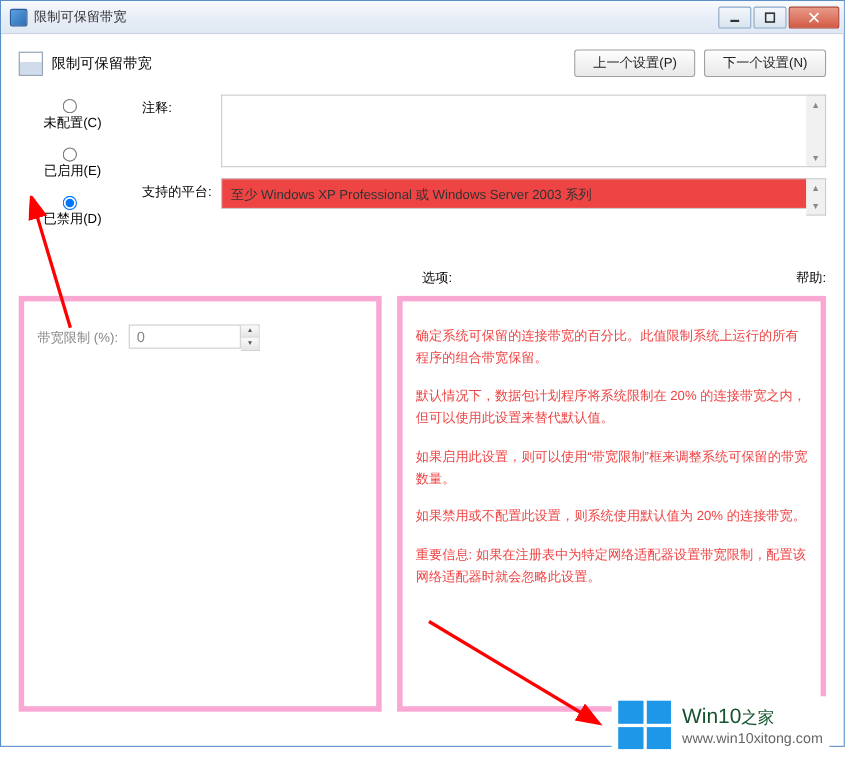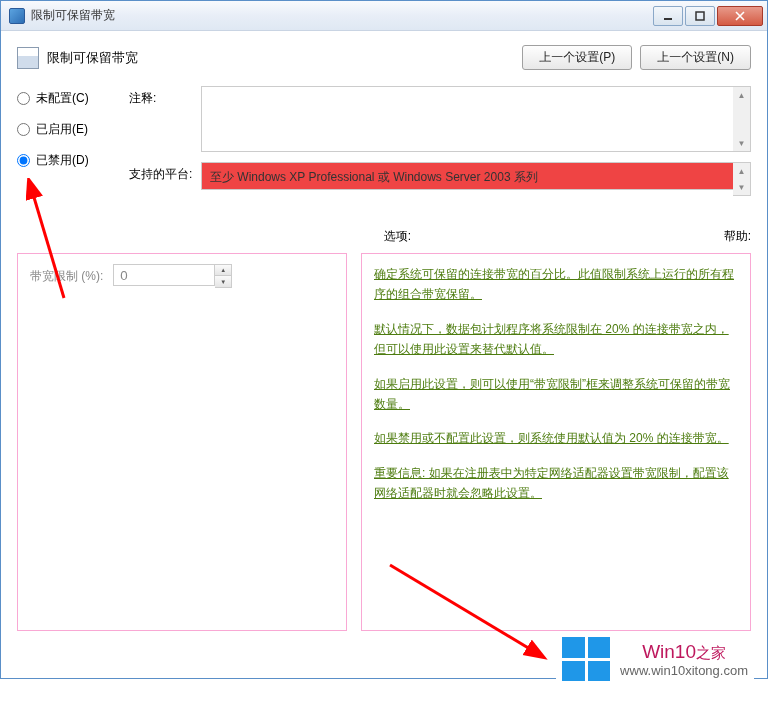--- a/index.html
+++ b/index.html
@@ -345,7 +345,7 @@
       <div class="page-title-txt">限制可保留带宽</div>
       <div class="nav-buttons">
         <div class="nav-btn">上一个设置(P)</div>
-        <div class="nav-btn">上一个设置(N)</div>
+        <div class="nav-btn">下一个设置(N)</div>
       </div>
     </div>
 

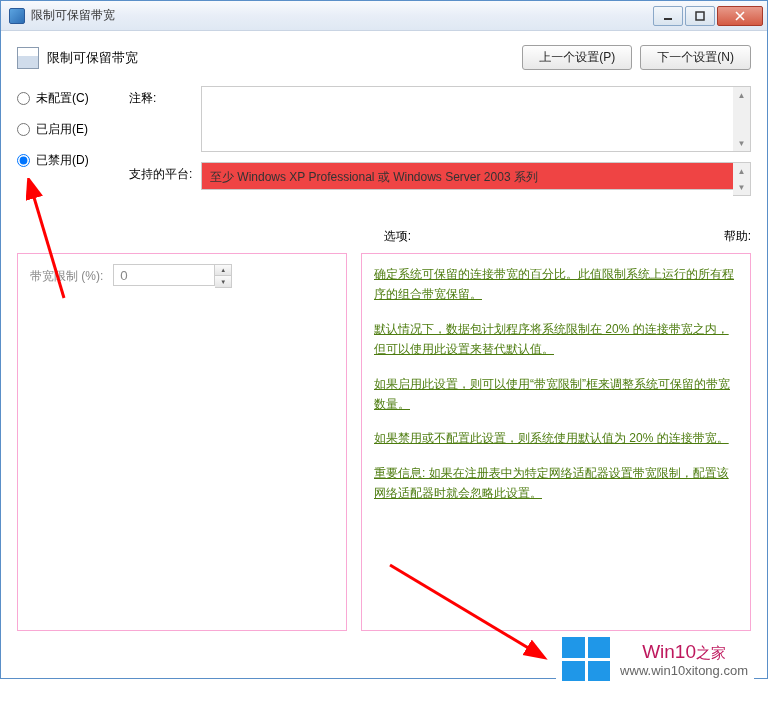--- a/index.html
+++ b/index.html
@@ -120,6 +120,7 @@
       margin-bottom: 14px;
       font-size: 12px;
       color: #000;
+      flex-direction: column;
     }
     .radio-item input {
       margin-right: 6px;

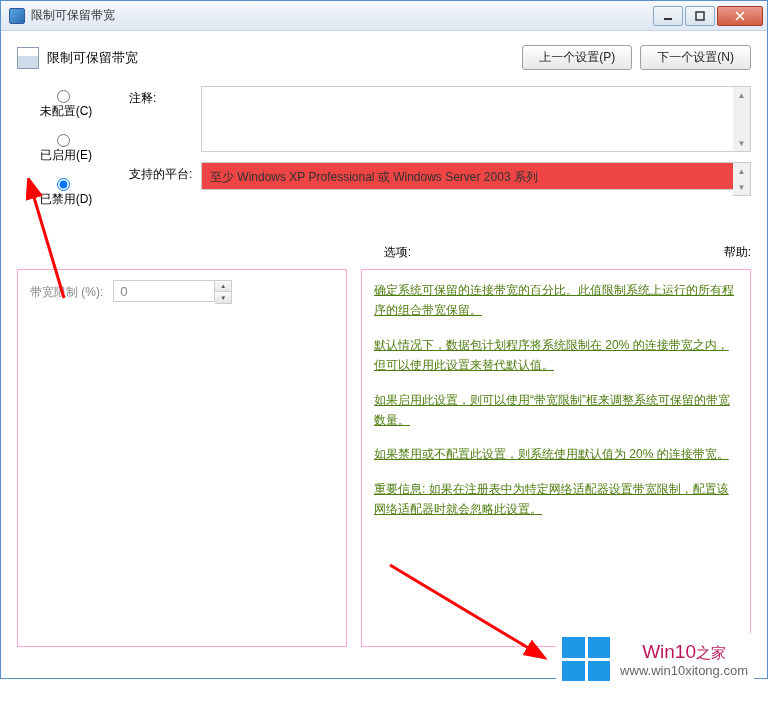--- a/index.html
+++ b/index.html
@@ -193,9 +193,9 @@
       height: 378px;
     }
     .options-panel, .help-panel {
-      border: 1px solid #f9a8d4;
-      background: #fff;
-      padding: 10px 12px;
+      border: 5px solid #f9a8d4;
+      background: #fff;
+      padding: 21px 12px;
     }
     .options-panel {
       width: 330px;

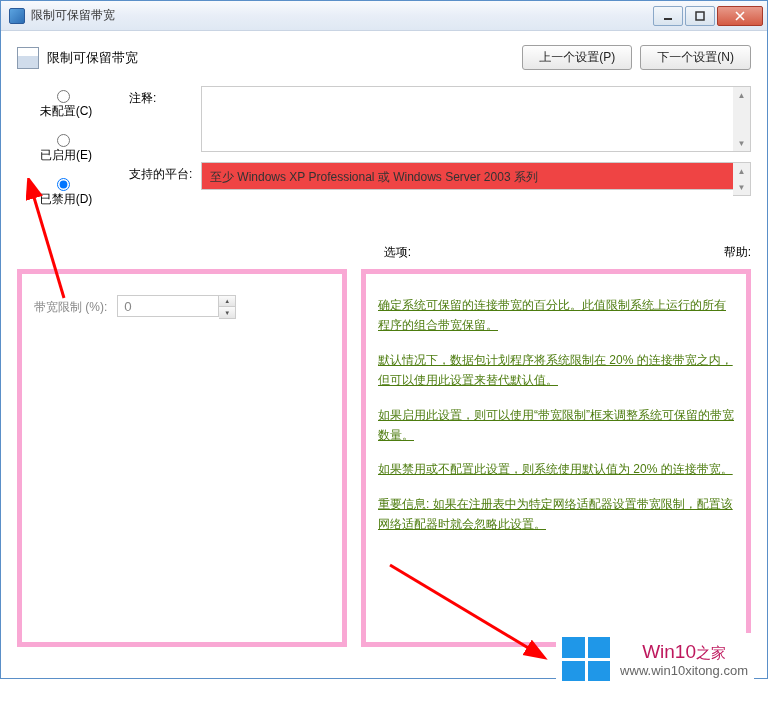--- a/index.html
+++ b/index.html
@@ -202,10 +202,9 @@
     }
     .help-panel {
       flex: 1;
-      color: #4d7c0f;
+      color: #ef4444;
       line-height: 1.7;
       overflow: hidden;
-      text-decoration: underline;
     }
     .opt-row {
       display: flex;

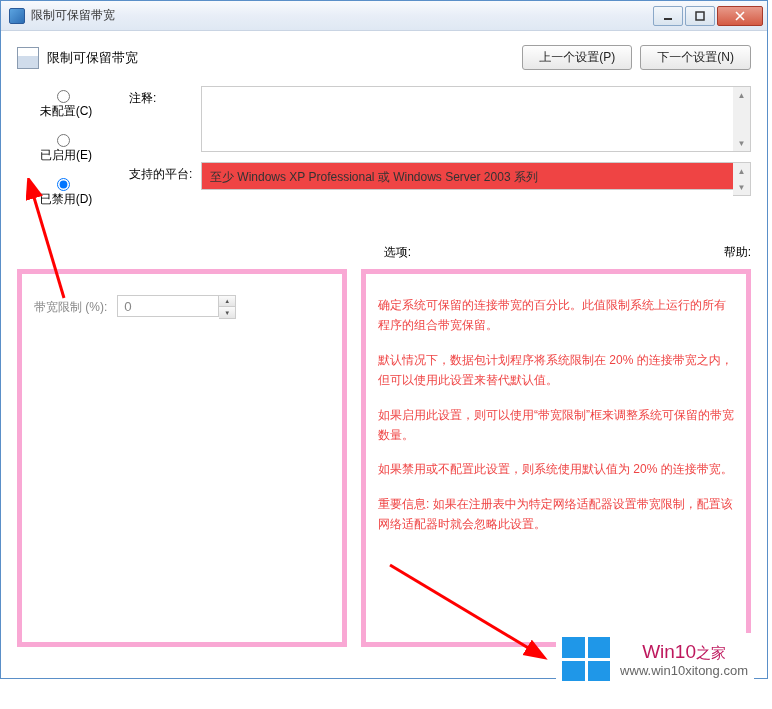--- a/index.html
+++ b/index.html
@@ -301,9 +301,8 @@
     .wm-logo div { background: #1f97e8; }
     .wm-text .t1 {
       font-size: 19px;
-      color: #be185d;
+      color: #14532d;
       font-weight: 500;
-      text-align: center;
     }
     .wm-text .t1 .zh {
       font-size: 15px;

